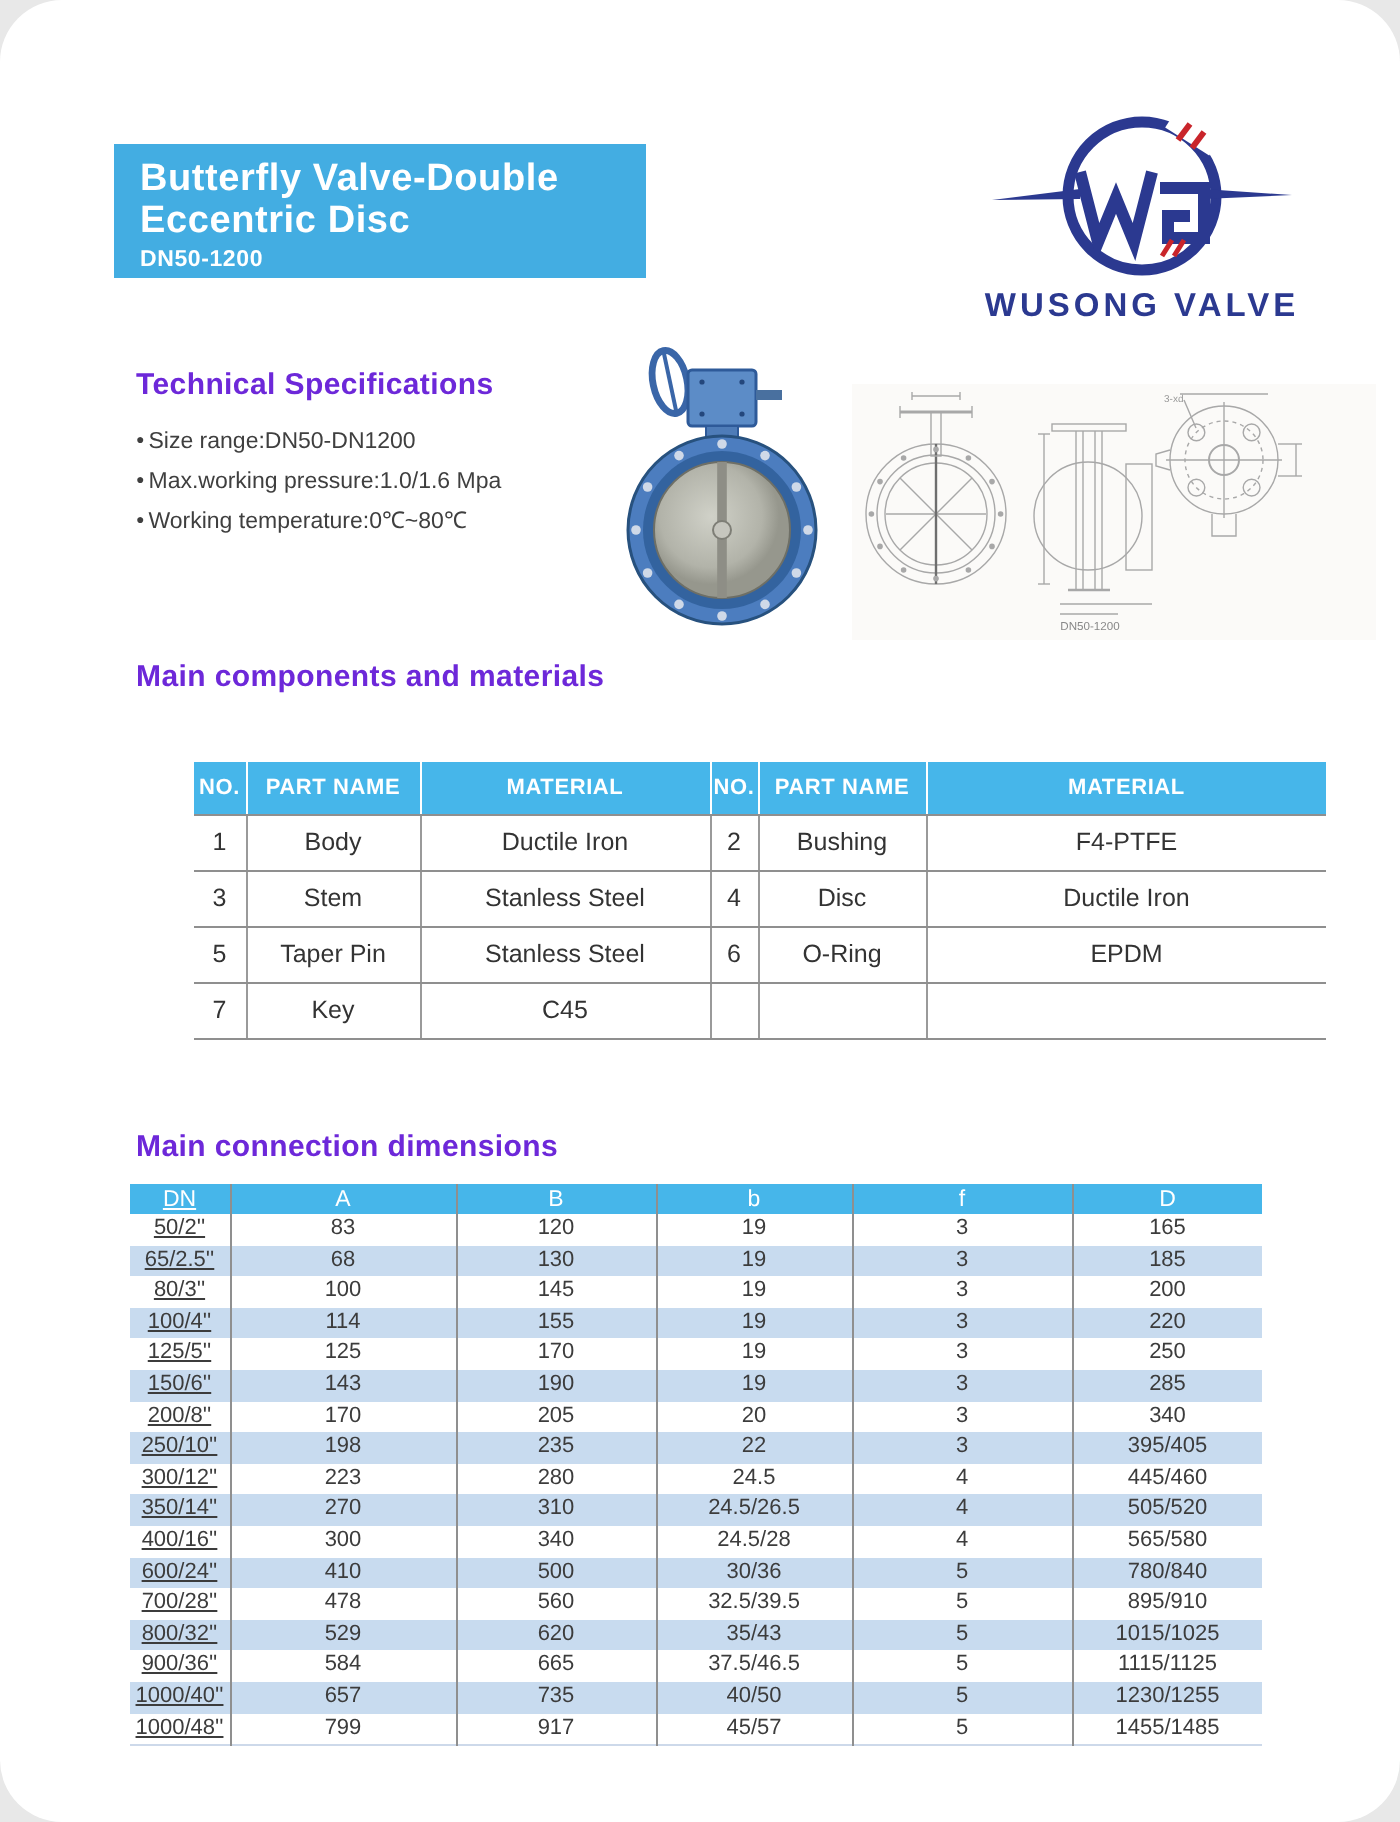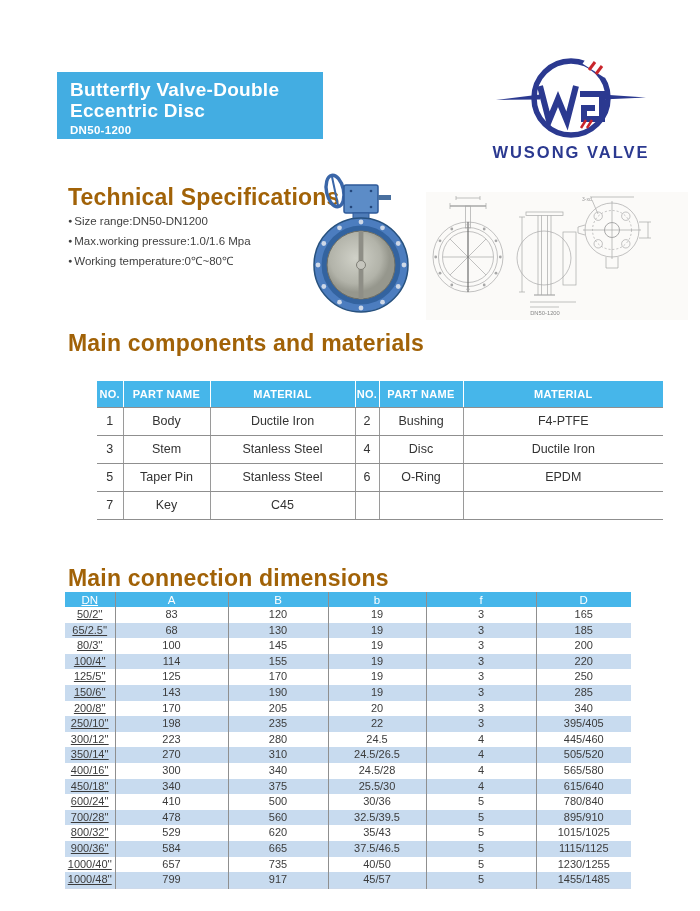--- a/index.html
+++ b/index.html
@@ -4,7 +4,7 @@
 <style>
   * { margin:0; padding:0; box-sizing:border-box; }
   body { background:#e8e8e8; font-family:"Liberation Sans", sans-serif; }
-  .page { position:relative; width:700px; height:911px; background:#ffffff; margin:0 auto; overflow:hidden; }
+  .page { position:relative; width:700px; height:911px; background:#ffffff; margin:0 auto; overflow:hidden;border-radius:31px; }
 
   
   .banner { position:absolute; left:57px; top:72px; width:266px; height:67px;

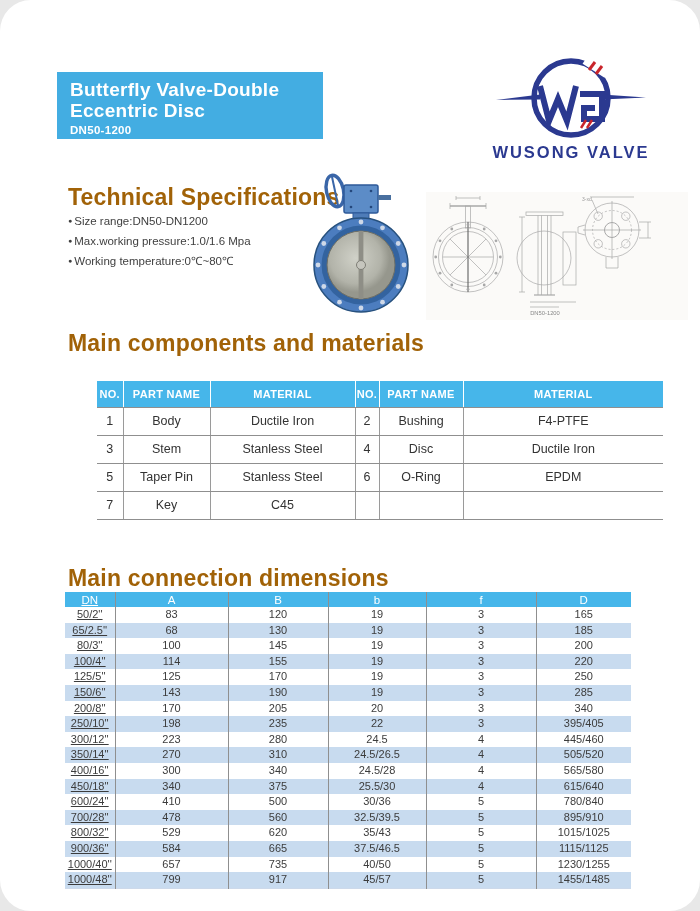--- a/index.html
+++ b/index.html
@@ -16,7 +16,7 @@
   .logo-wrap { position:absolute; left:486px; top:50px; width:170px; height:120px; }
 
   
-  .sec-head { position:absolute; left:68px; color:#a16207; font-size:23px; font-weight:bold; letter-spacing:.2px; }
+  .sec-head { position:absolute; left:68px; color:#6d28d9; font-size:15px; font-weight:bold; letter-spacing:.2px; }
   .h-spec { top:184px; } .h-comp { top:330px; } .h-dims { top:537px;margin-top:28px; }
 
   

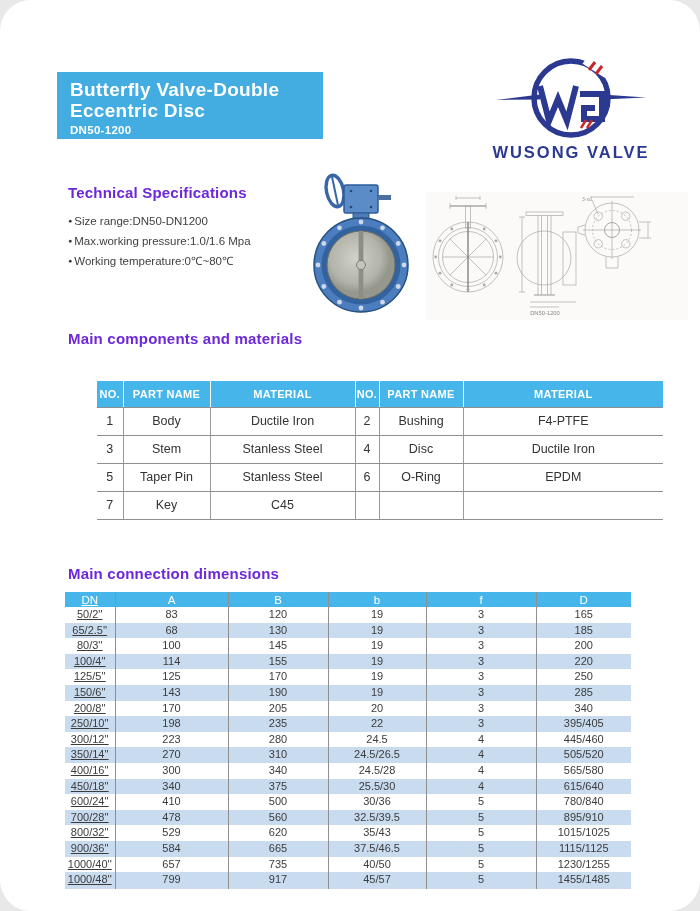--- a/index.html
+++ b/index.html
@@ -353,14 +353,6 @@
         <td>565/580</td>
       </tr>
         <tr>
-        <td>450/18''</td>
-        <td>340</td>
-        <td>375</td>
-        <td>25.5/30</td>
-        <td>4</td>
-        <td>615/640</td>
-      </tr>
-        <tr>
         <td>600/24''</td>
         <td>410</td>
         <td>500</td>

